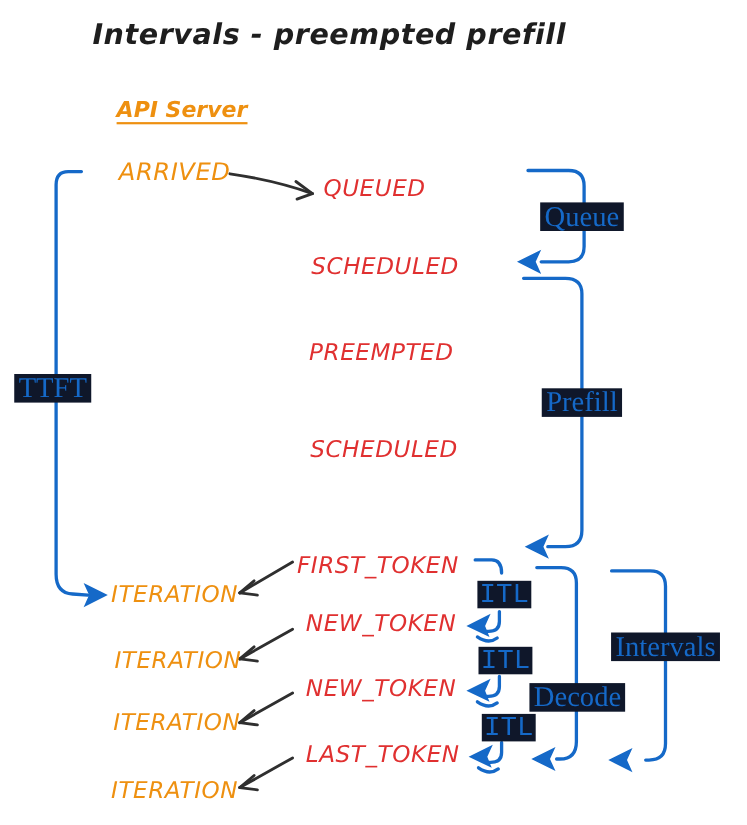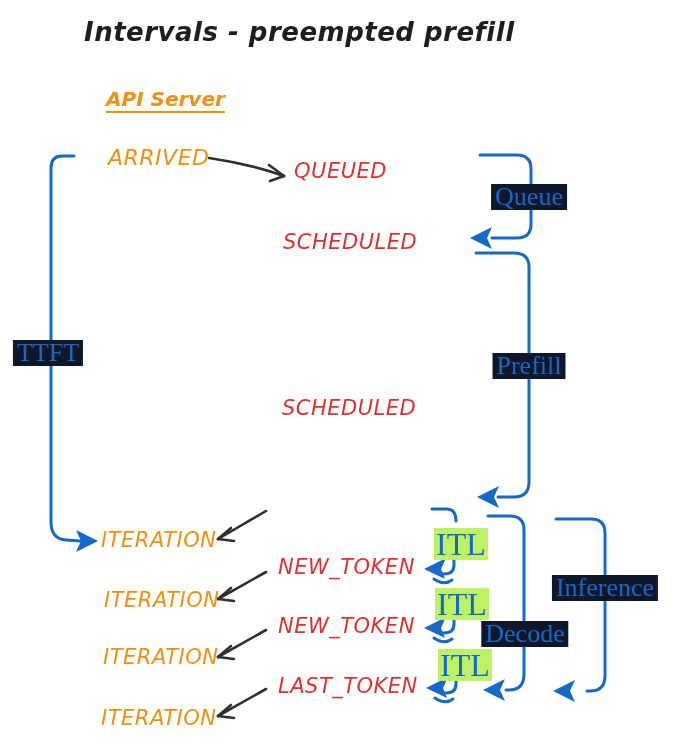--- a/index.html
+++ b/index.html
@@ -117,6 +117,7 @@
 
   <div class="txt evt red" style="left:294px;top:160px;">QUEUED</div>
   <div class="txt evt red" style="left:283px;top:231px;">SCHEDULED</div>
+  <div class="txt evt red" style="left:281px;top:309px;">PREEMPTED</div>
   <div class="txt evt red" style="left:282px;top:397px;">SCHEDULED</div>
   <div class="txt evt red" style="left:278px;top:556px;">NEW_TOKEN</div>
   <div class="txt evt red" style="left:278px;top:615px;">NEW_TOKEN</div>

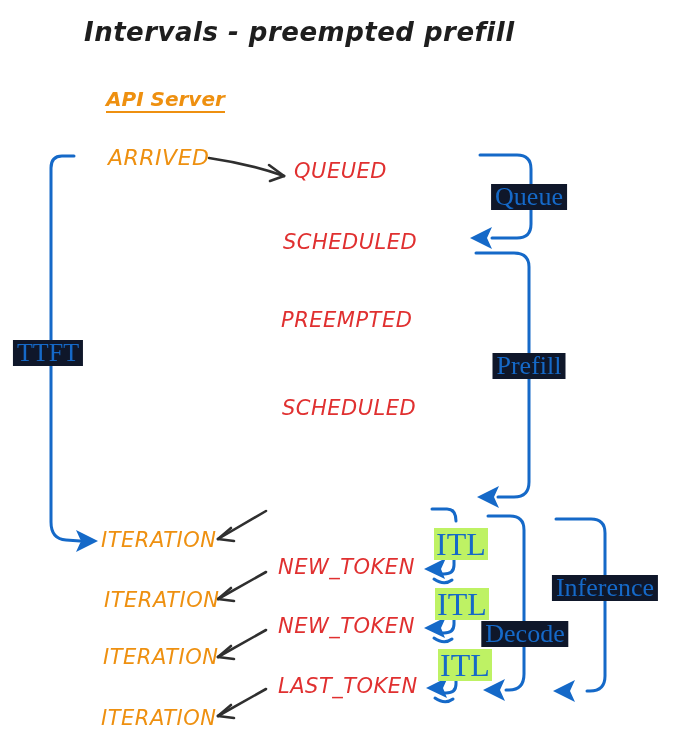--- a/index.html
+++ b/index.html
@@ -119,6 +119,7 @@
   <div class="txt evt red" style="left:283px;top:231px;">SCHEDULED</div>
   <div class="txt evt red" style="left:281px;top:309px;">PREEMPTED</div>
   <div class="txt evt red" style="left:282px;top:397px;">SCHEDULED</div>
+  <div class="txt evt red" style="left:270px;top:503px;">FIRST_TOKEN</div>
   <div class="txt evt red" style="left:278px;top:556px;">NEW_TOKEN</div>
   <div class="txt evt red" style="left:278px;top:615px;">NEW_TOKEN</div>
   <div class="txt evt red" style="left:278px;top:675px;">LAST_TOKEN</div>

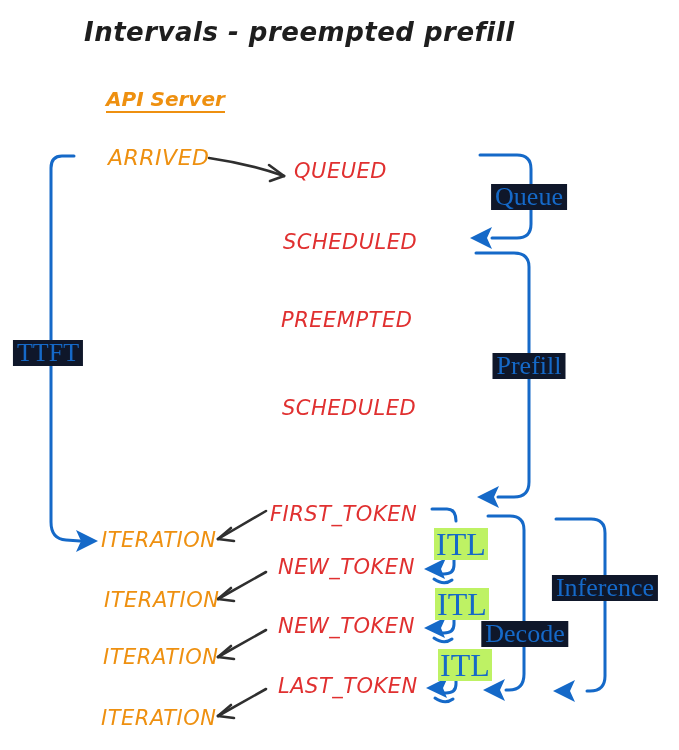--- a/index.html
+++ b/index.html
@@ -30,9 +30,9 @@
     transform:translateX(-50%);
   }
   .itl-label{
-    font-family:Liberation Serif, serif;
-    font-size:32px;color:var(--blue);
-    background:#bef264;padding:0 2px;line-height:1;
+    font-family:Liberation Mono, monospace;
+    font-size:25px;color:var(--blue);
+    background:#0f172a;padding:0 2px;line-height:1;
     z-index:2;
   }
 </style>

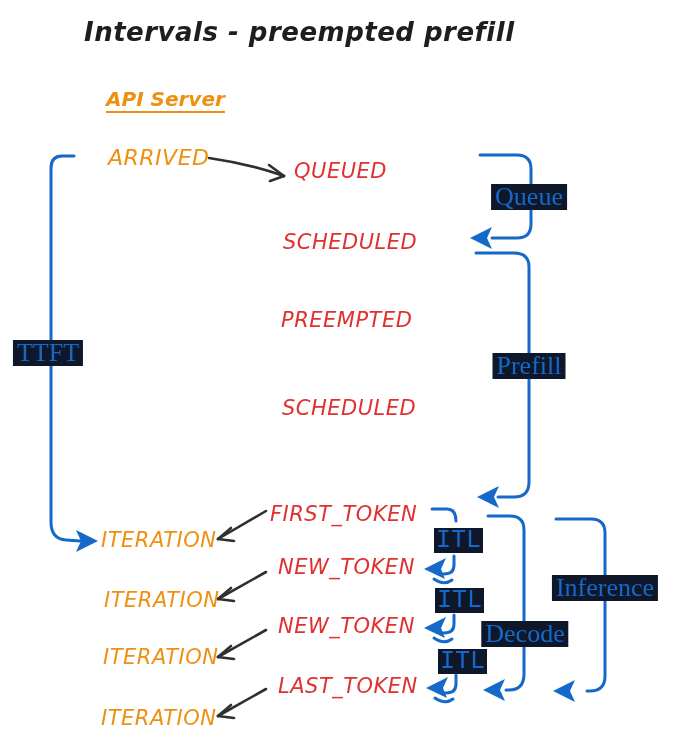--- a/index.html
+++ b/index.html
@@ -131,7 +131,7 @@
   <div class="txt itl-label" style="left:435px;top:588px;">ITL</div>
   <div class="txt itl-label" style="left:438px;top:649px;">ITL</div>
   <div class="txt blue-label" style="left:525px;top:609px;margin-top:12px;">Decode</div>
-  <div class="txt blue-label" style="left:605px;top:575px;">Inference</div>
+  <div class="txt blue-label" style="left:605px;top:575px;">Intervals</div>
 
 </div>
 

